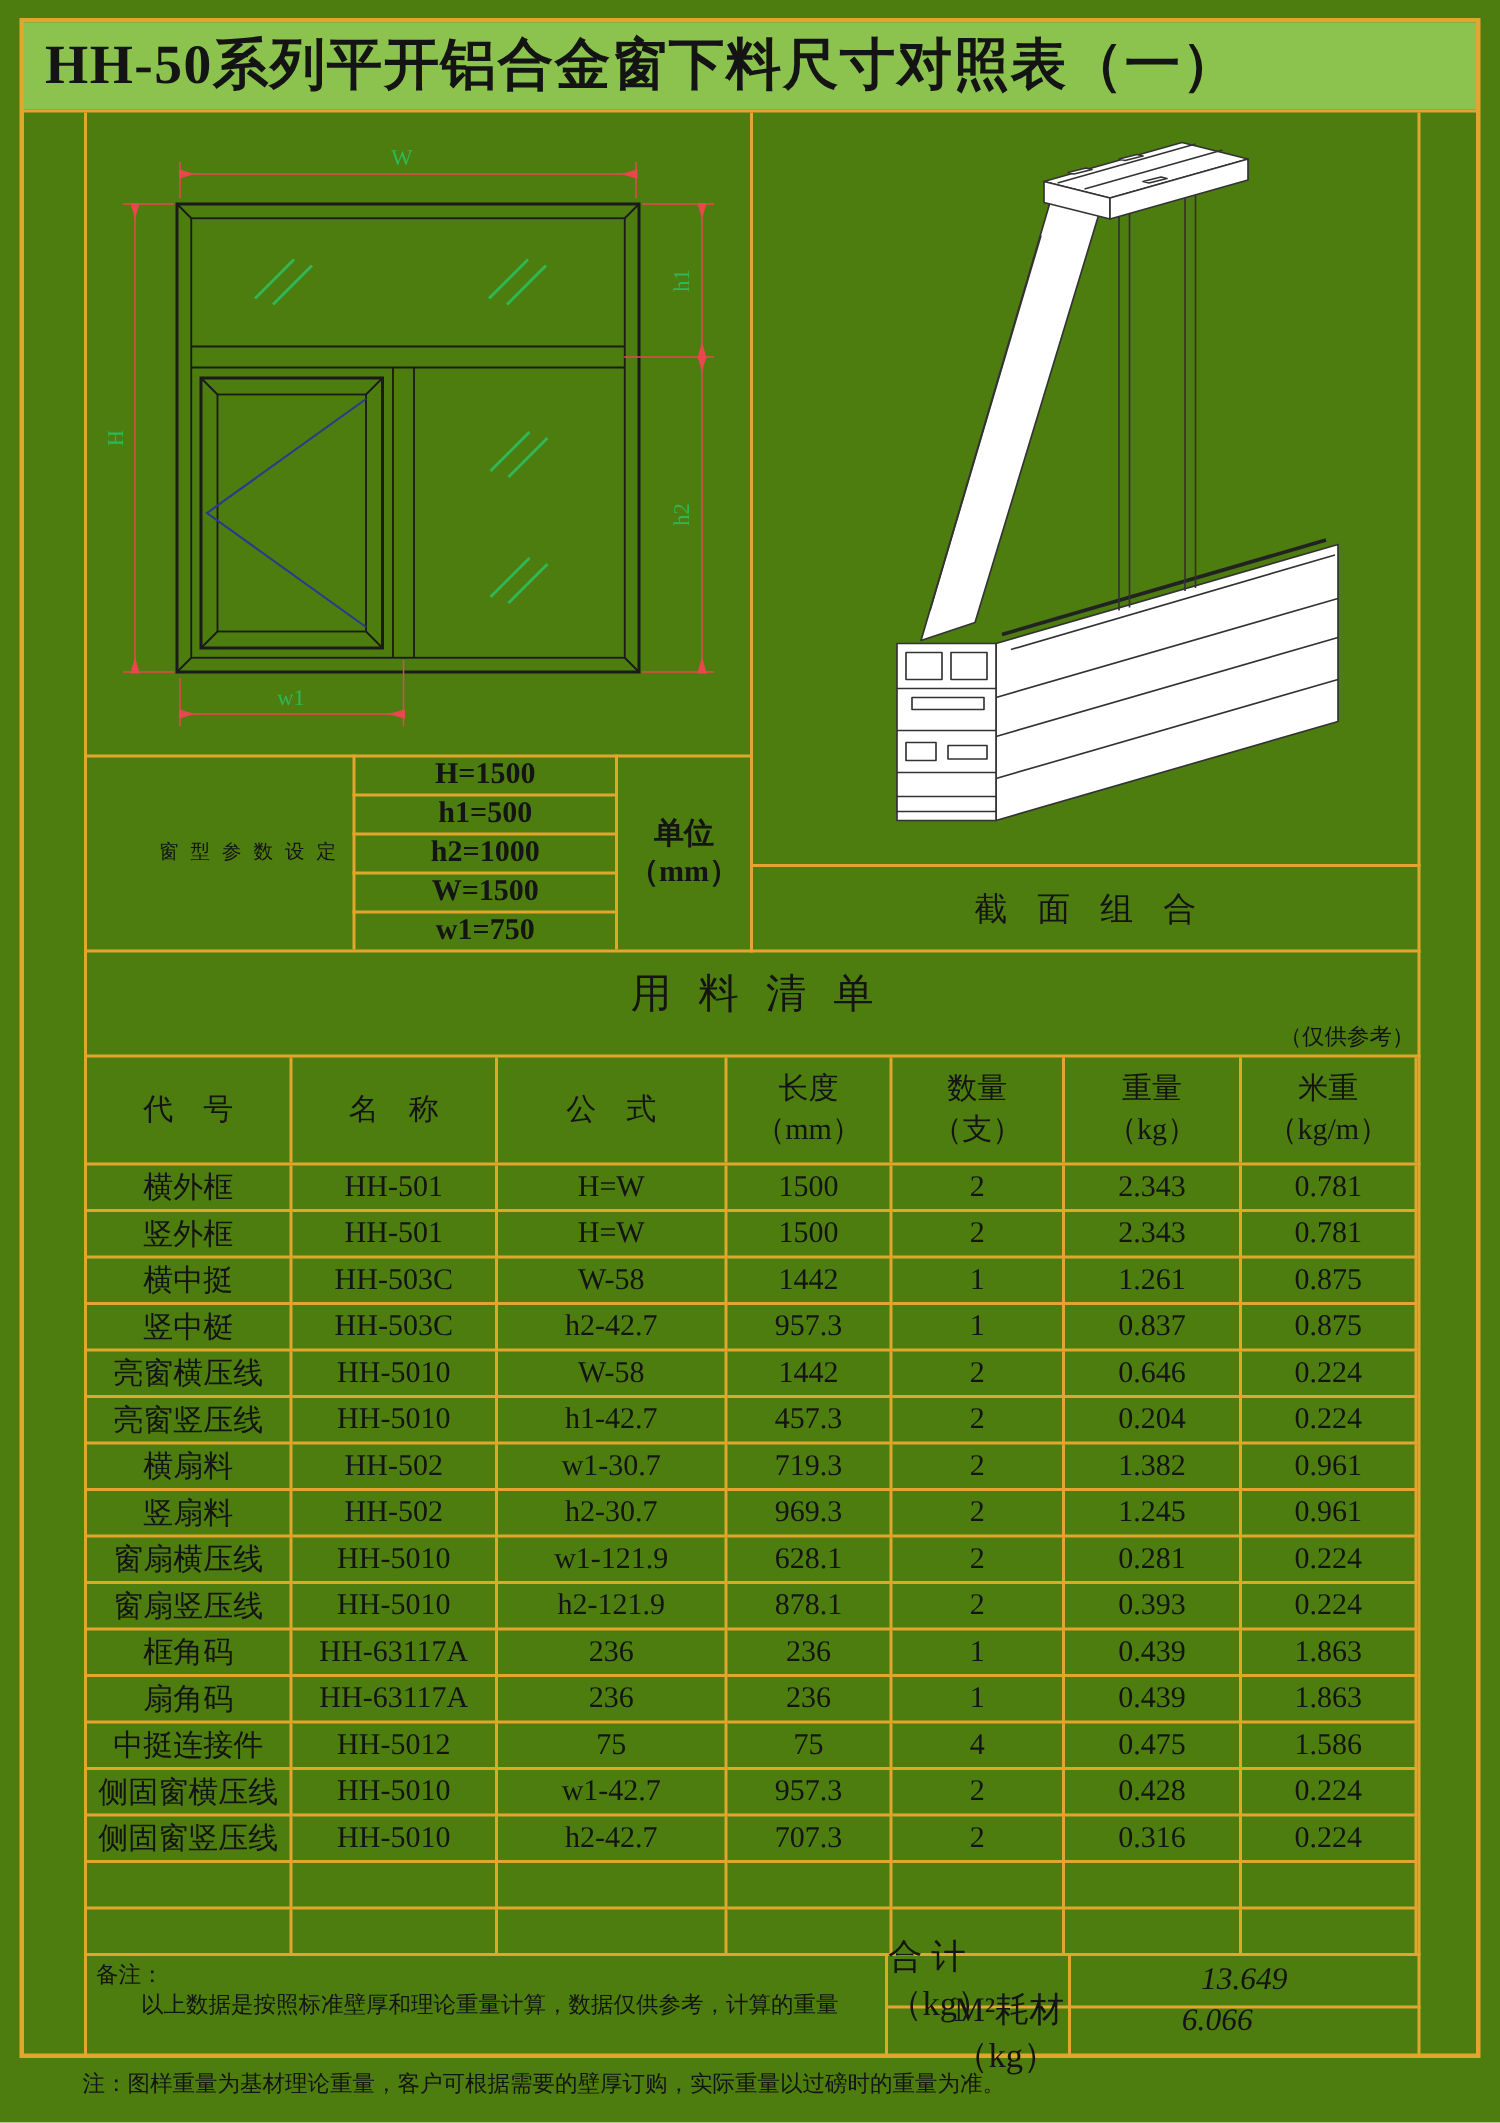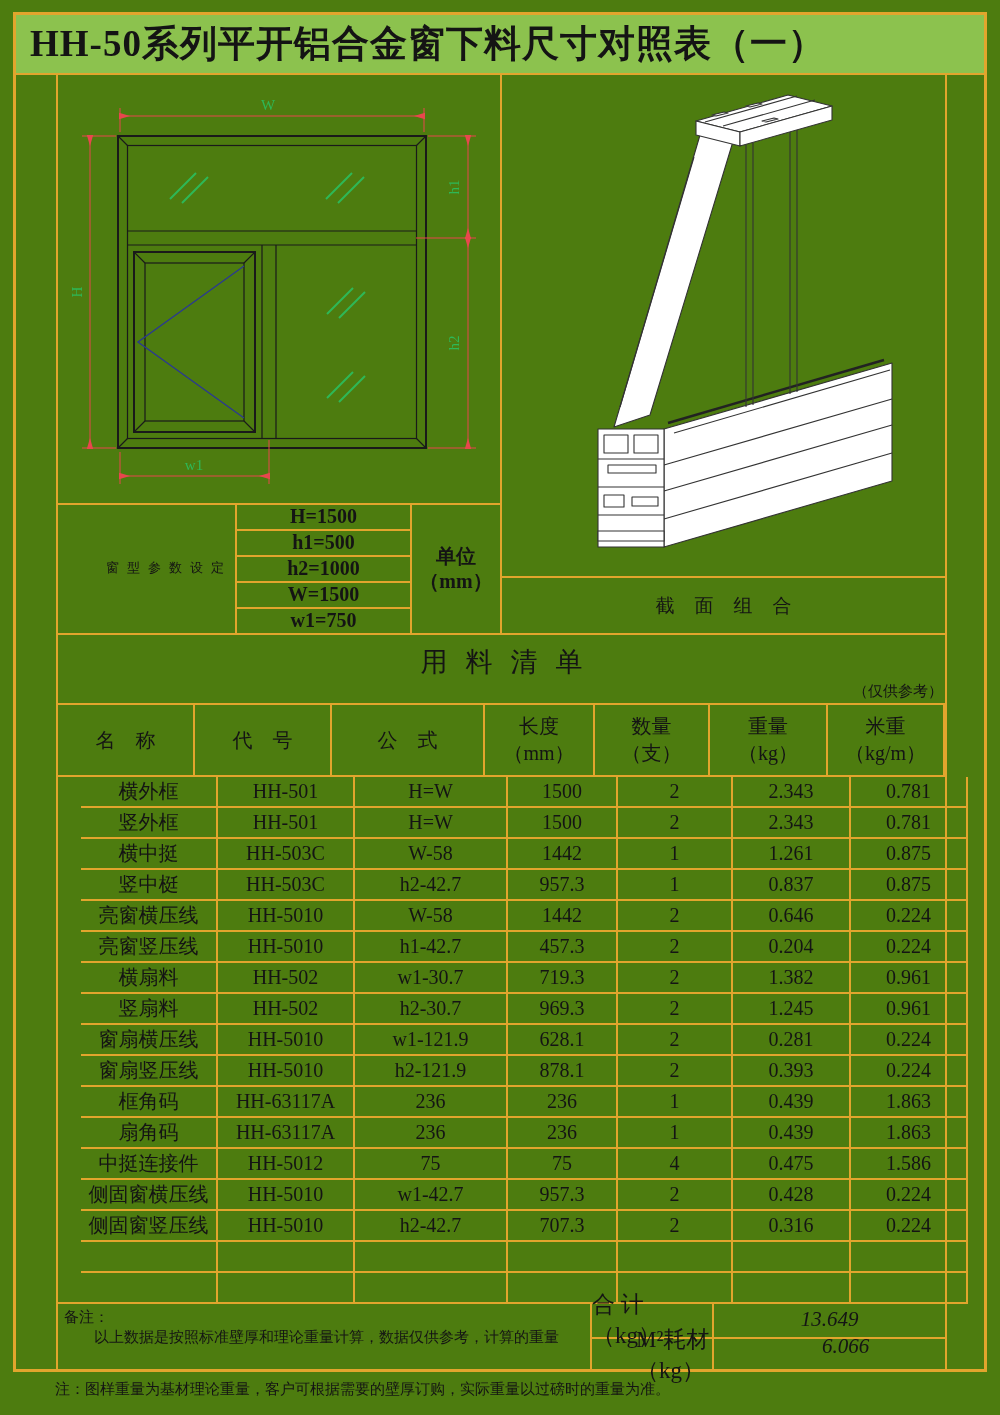--- a/index.html
+++ b/index.html
@@ -30,7 +30,7 @@
   .param-values{position:absolute;left:237px;top:503px;width:173px;height:130px;display:grid;grid-auto-rows:26px;}
   .param-row{display:flex;align-items:center;justify-content:center;font-size:20px;font-weight:bold;}
   .unit-cell{left:412px;top:503px;width:88px;height:132px;flex-direction:column;font-size:20px;font-weight:bold;line-height:25px;justify-content:center;}
-  .xsec-caption{left:502px;top:578px;width:443px;height:55px;font-size:19px;letter-spacing:20px;text-indent:20px;}
+  .xsec-caption{left:502px;top:578px;width:443px;height:55px;font-size:22px;letter-spacing:20px;text-indent:20px;}
   .bom-title{left:58px;top:640px;width:887px;height:44px;font-size:27px;letter-spacing:18px;text-indent:18px;}
   .ref-note{position:absolute;left:58px;top:682px;width:885px;text-align:right;font-size:15px;}
   .bom-header{position:absolute;left:58px;top:705px;width:887px;height:70px;display:grid;

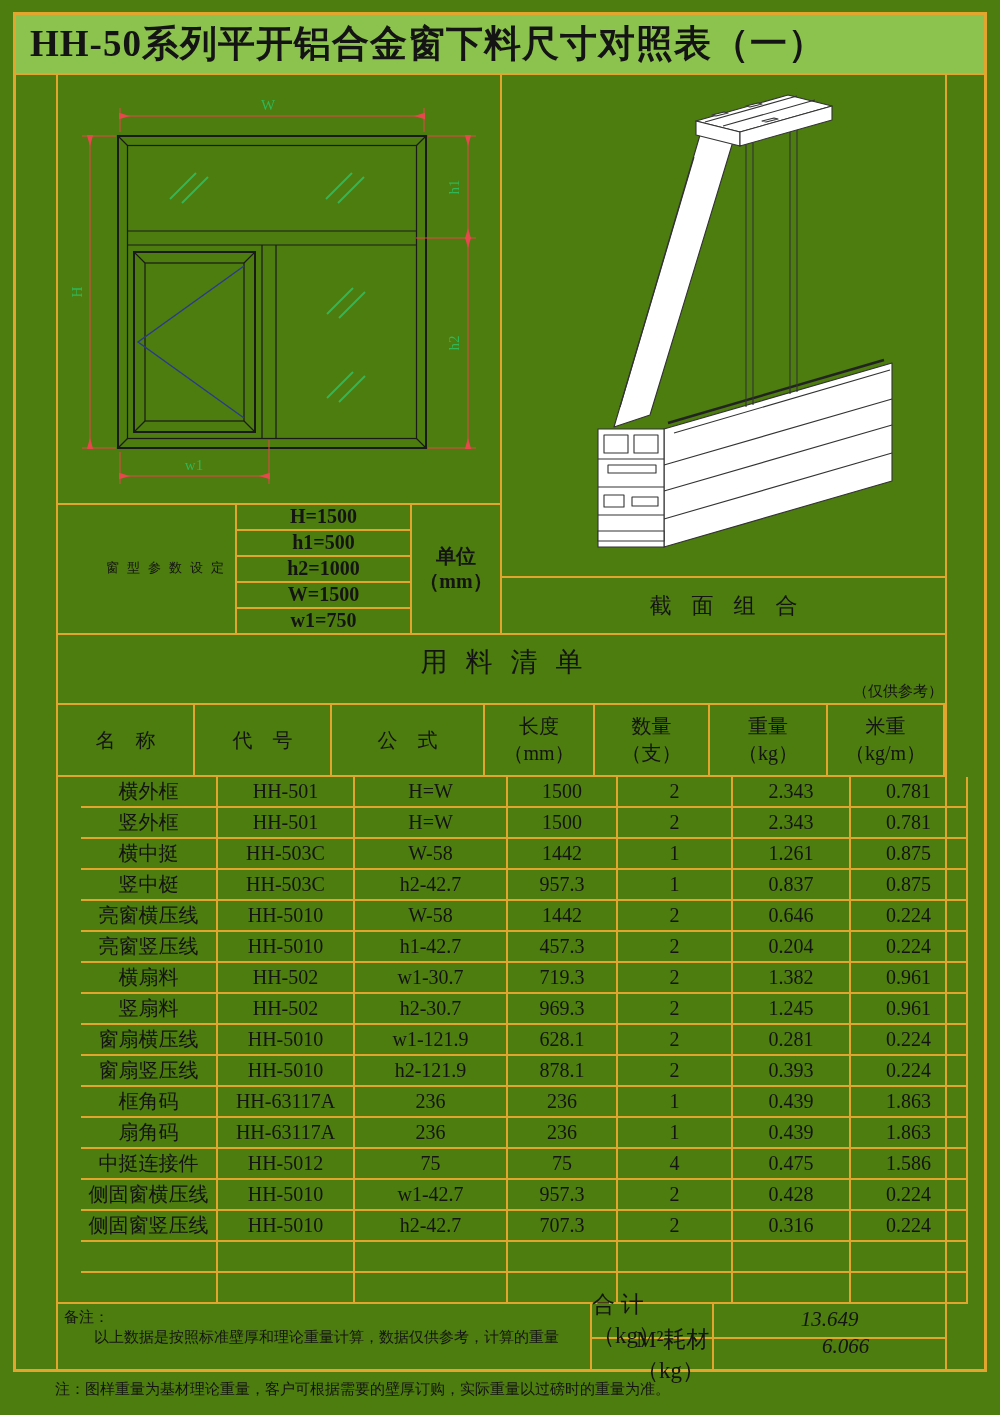--- a/index.html
+++ b/index.html
@@ -187,10 +187,10 @@
   <div class="ref-note">（仅供参考）</div>
   <div class="bom-header">
       <div class="bom-hcell">
+        <div>代　号</div>
+      </div>
+      <div class="bom-hcell">
         <div>名　称</div>
-      </div>
-      <div class="bom-hcell">
-        <div>代　号</div>
       </div>
       <div class="bom-hcell">
         <div>公　式</div>

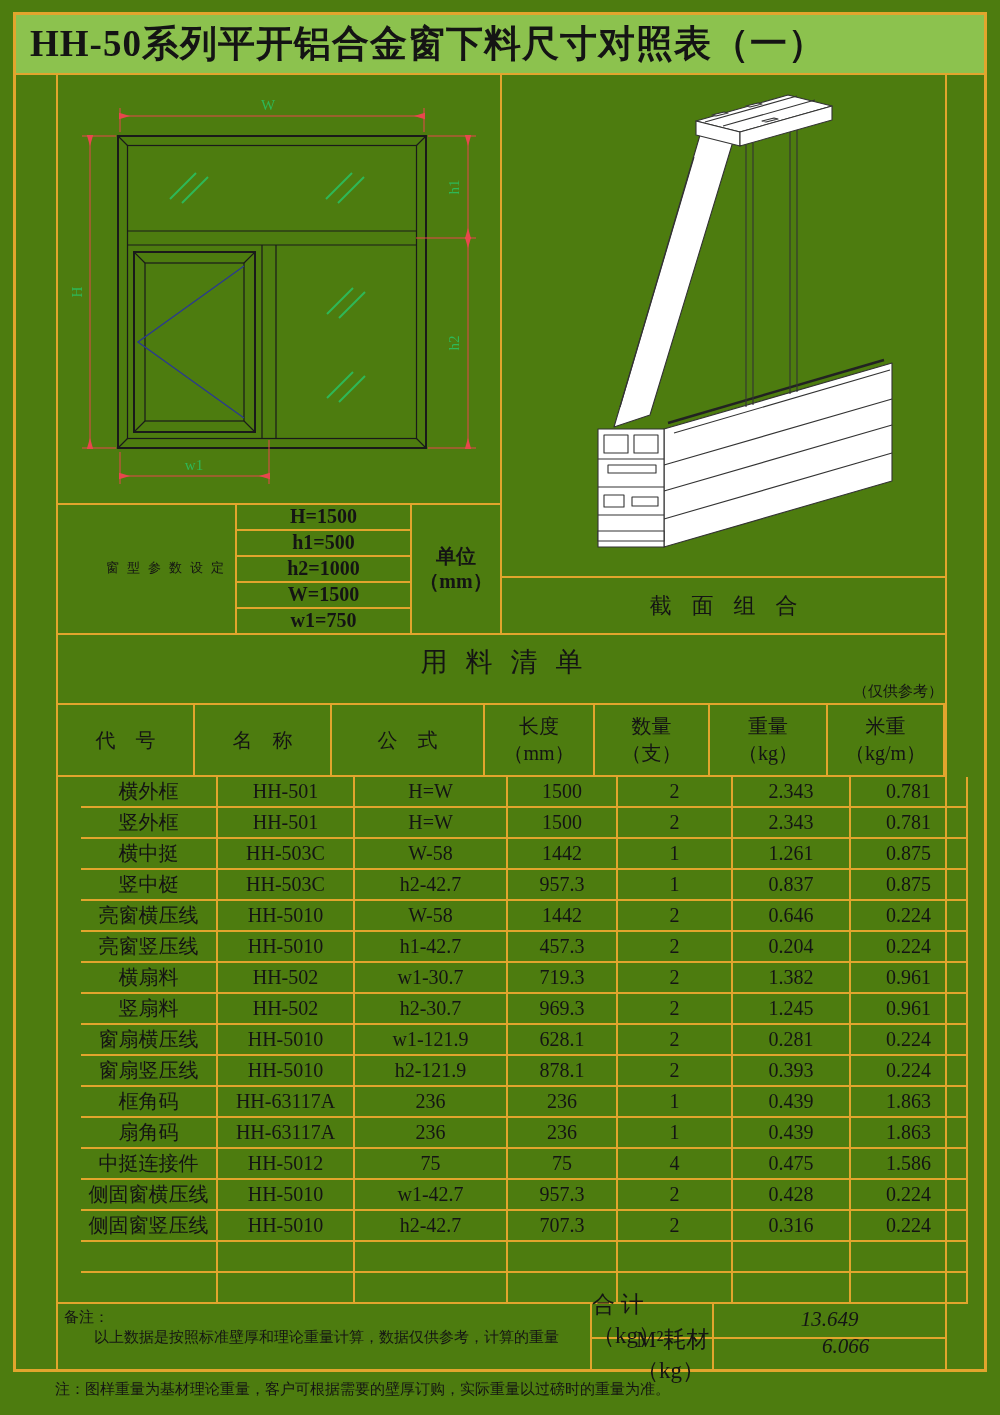--- a/index.html
+++ b/index.html
@@ -38,7 +38,7 @@
   .bom-hcell{display:flex;flex-direction:column;align-items:center;justify-content:center;
     border-right:2px solid var(--c-border);box-sizing:border-box;font-size:20px;line-height:27px;}
   .bom-rows{position:absolute;left:58px;top:777px;width:887px;height:527px;display:grid;
-    grid-template-columns:137px 137px 153px 110px 115px 118px 117px;grid-auto-rows:31px;padding-left:23px;}
+    grid-template-columns:137px 137px 153px 110px 115px 118px 117px;grid-auto-rows:31px;}
   .bom-cell{display:flex;align-items:center;justify-content:center;box-sizing:border-box;
     border-right:2px solid var(--c-border);border-bottom:2px solid var(--c-border);
     font-size:20px;white-space:nowrap;}

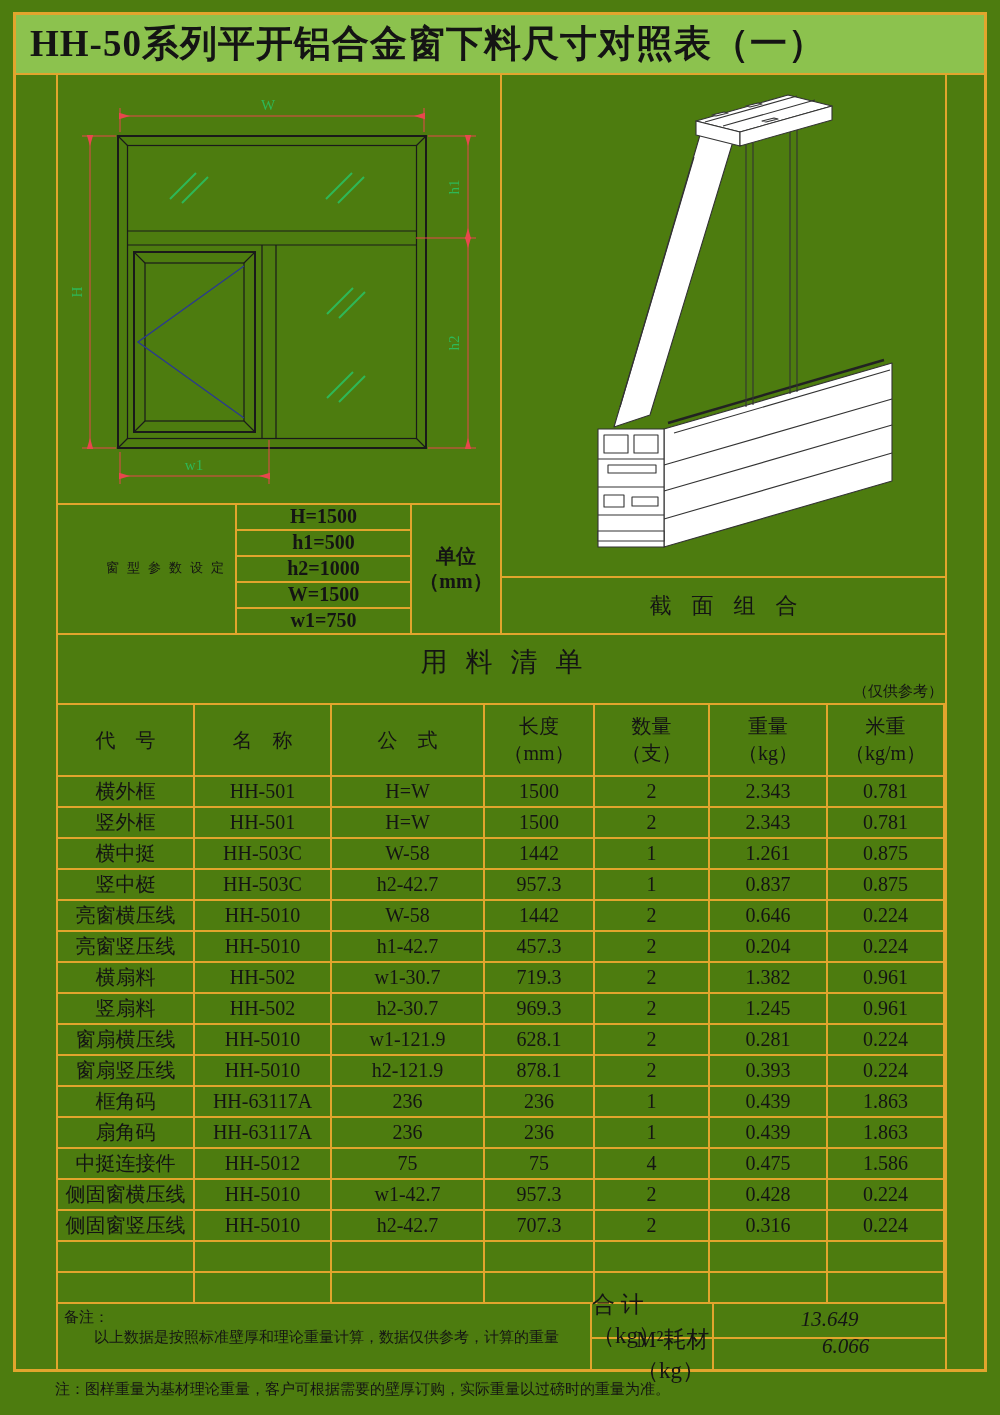--- a/index.html
+++ b/index.html
@@ -341,7 +341,7 @@
   <div class="cell sum-label" style="left:592px;top:1302px;width:120px;height:35px;">合 计（kg）</div>
   <div class="cell sum-value" style="left:714px;top:1302px;width:231px;height:35px;">13.649</div>
   <div class="cell sum-label" style="left:592px;top:1337px;width:120px;height:35px;padding-left:44px;">M²耗材（kg）</div>
-  <div class="cell sum-value" style="left:730px;top:1337px;width:231px;height:18px;">6.066</div>
+  <div class="cell sum-value" style="left:696px;top:1337px;width:231px;height:18px;">6.066</div>
 
   <div class="footnote">注：图样重量为基材理论重量，客户可根据需要的壁厚订购，实际重量以过磅时的重量为准。</div>
 

